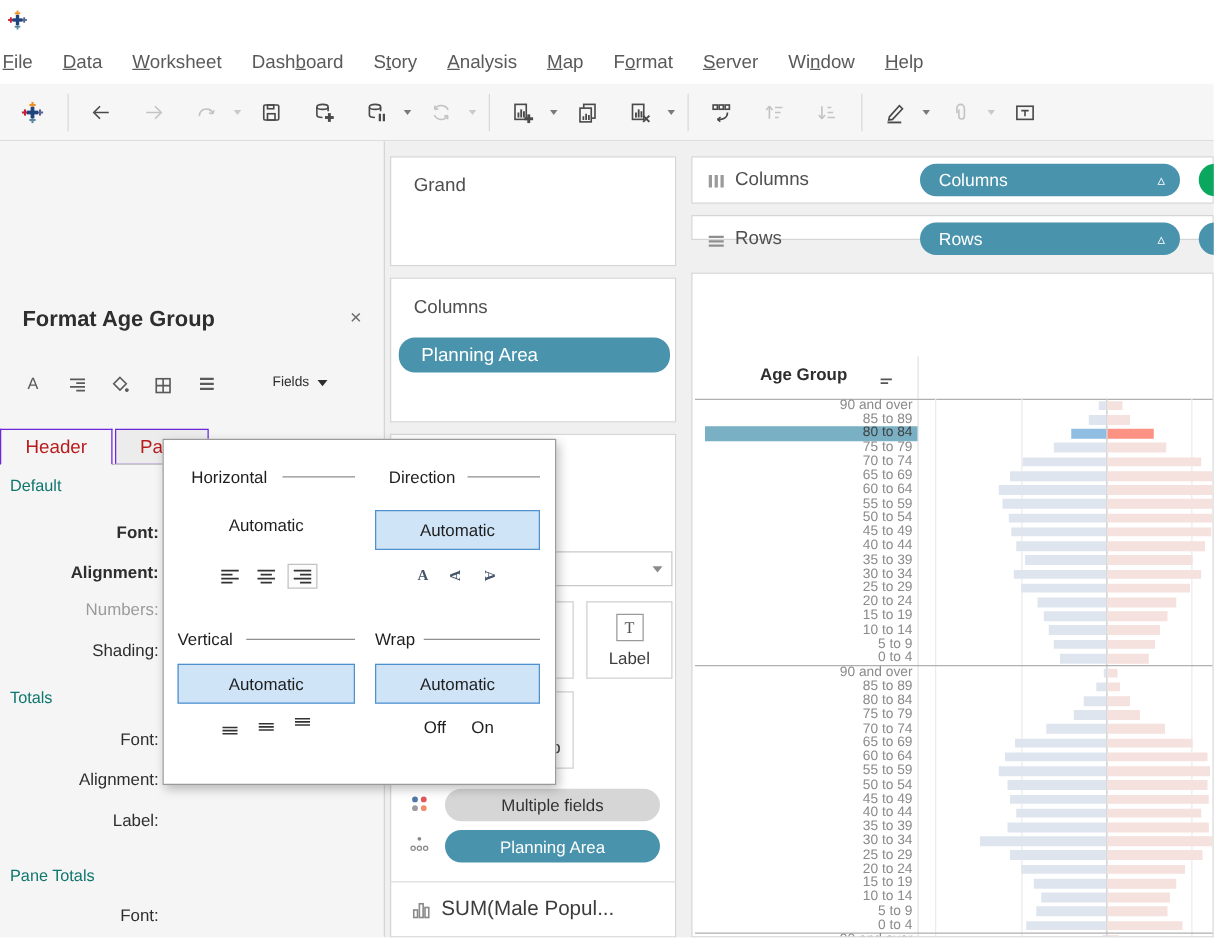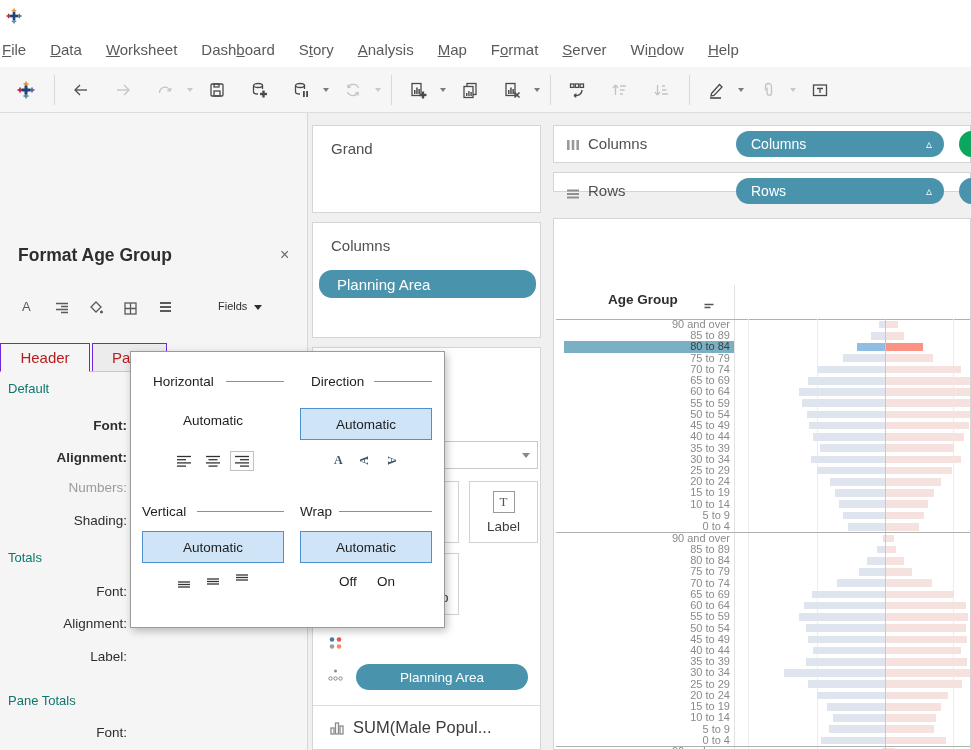--- a/index.html
+++ b/index.html
@@ -367,6 +367,7 @@
           <circle cx="5" cy="11.5" r="2.3" fill="#9d9d9d"></circle>
           <circle cx="12" cy="11.5" r="2.3" fill="#f28e6b"></circle>
         </svg></span>
+    <div class="abs pill gray" style="left:43px;top:283px;width:172px;height:26px">Multiple fields</div>
     <span class="abs" style="left:14px;top:320px" id="ic-detail"><svg width="17" height="15" viewBox="0 0 17 15">
           <circle cx="8.5" cy="3" r="1.5" fill="#8a8a8a"></circle>
           <circle cx="3.5" cy="10.5" r="1.7" fill="none" stroke="#8a8a8a"></circle>

